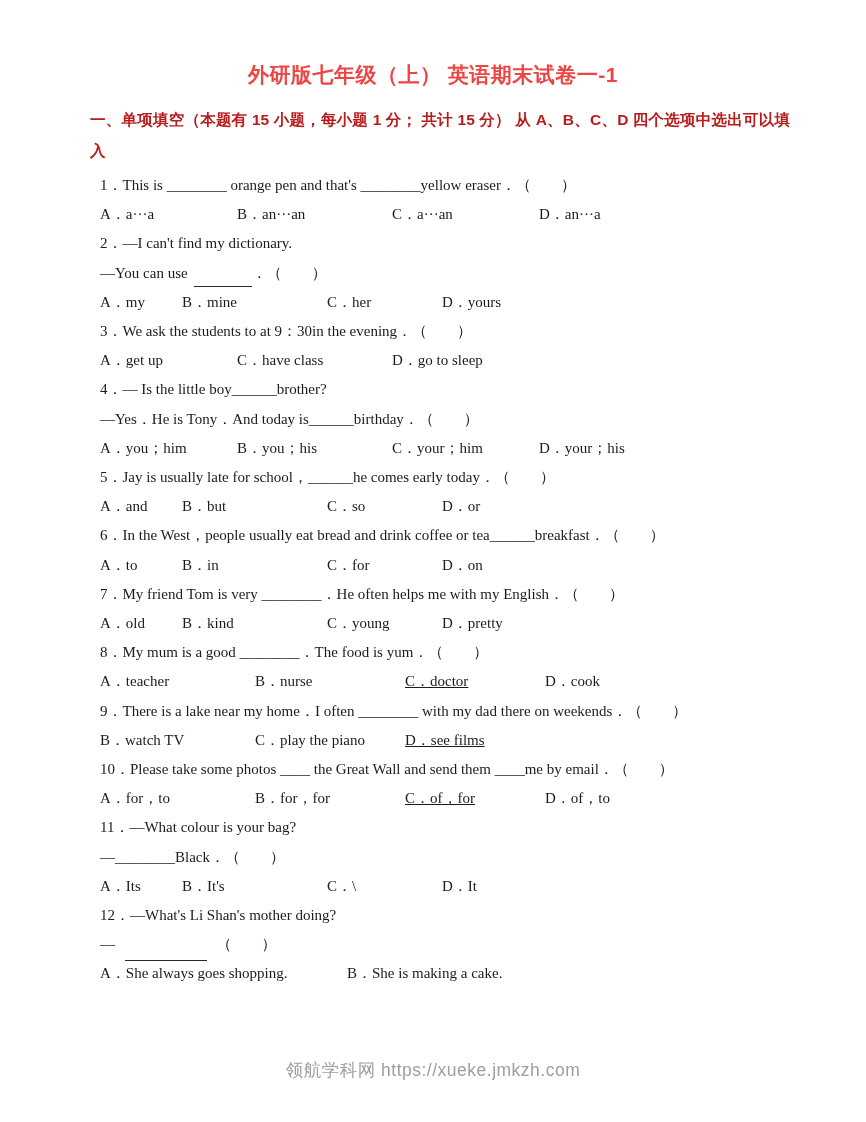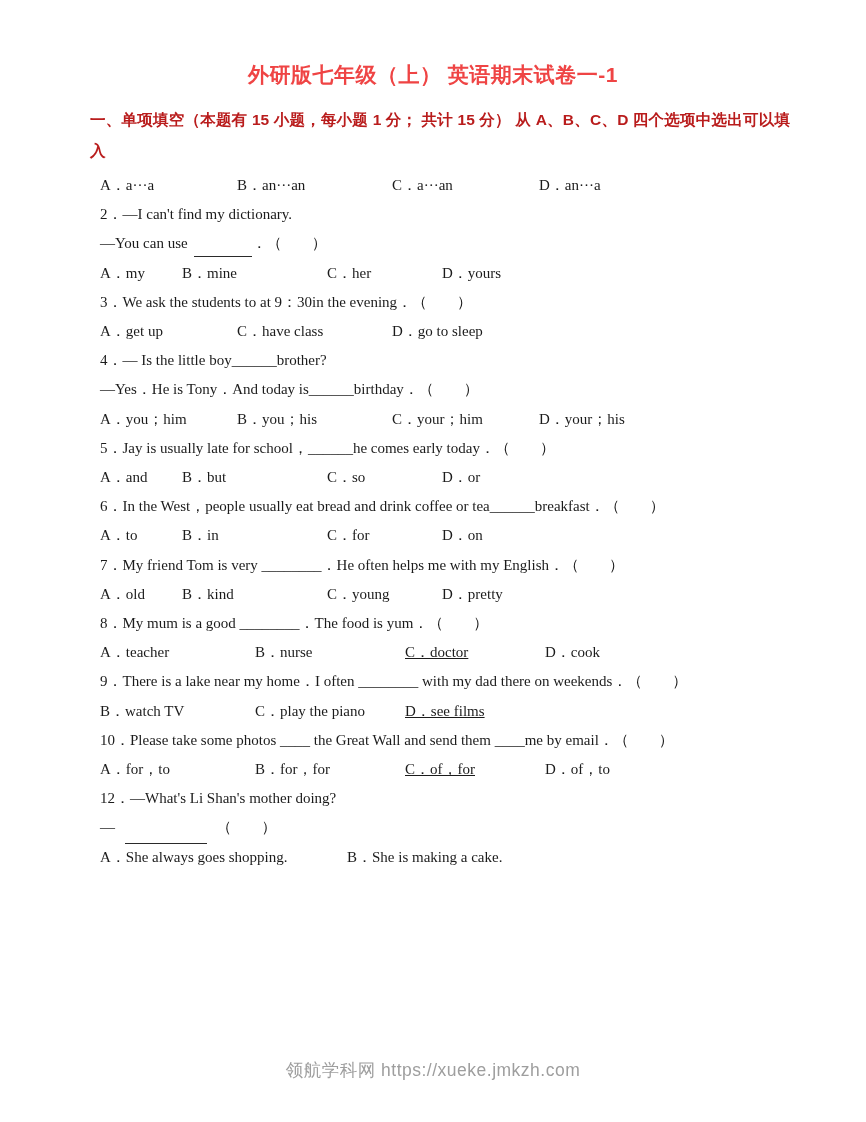--- a/index.html
+++ b/index.html
@@ -101,6 +101,7 @@
   <div class="content">
 
     <div>
+      <div class="qline">1．This is ________ orange pen and that's ________yellow eraser．（　　）</div>
       <div class="opts cols-a">
         <span>A．a···a</span>
         <span>B．an···an</span>

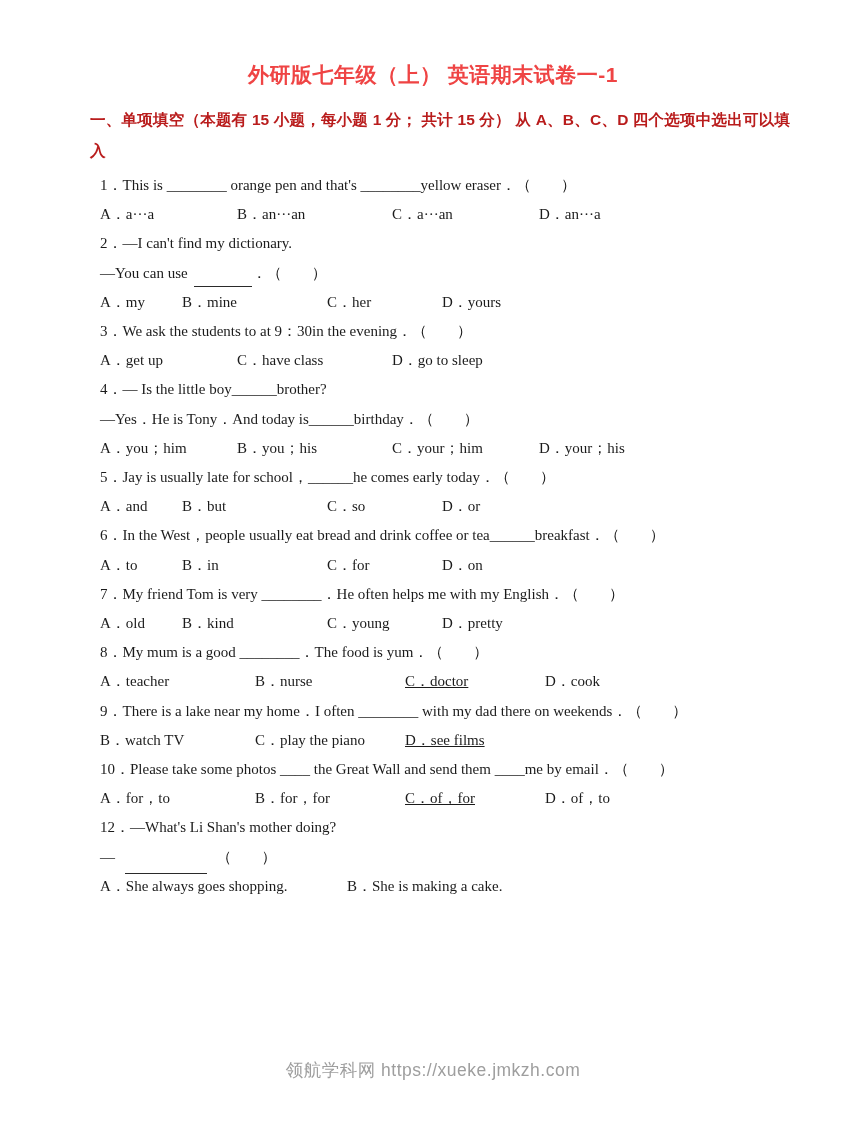--- a/index.html
+++ b/index.html
@@ -200,6 +200,16 @@
       </div>
     </div>
 
+    <div>
+      <div class="qline">11．—What colour is your bag?</div>
+      <div class="qline">—________Black．（　　）</div>
+      <div class="opts cols-b">
+        <span>A．Its</span>
+        <span>B．It's</span>
+        <span>C．\</span>
+        <span>D．It</span>
+      </div>
+    </div>
 
     <div>
       <div class="qline">12．—What's Li Shan's mother doing?</div>

